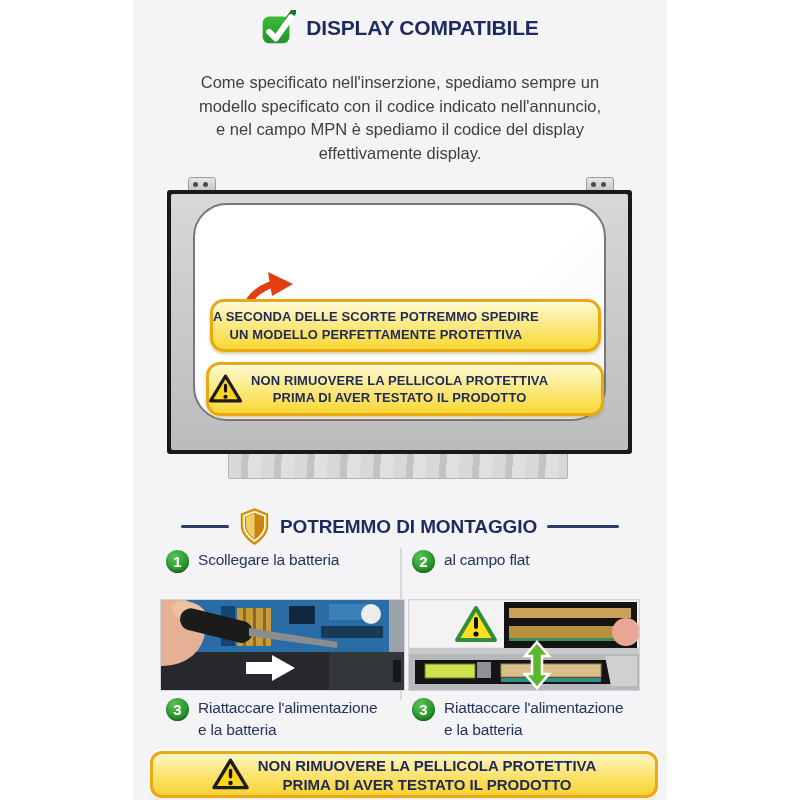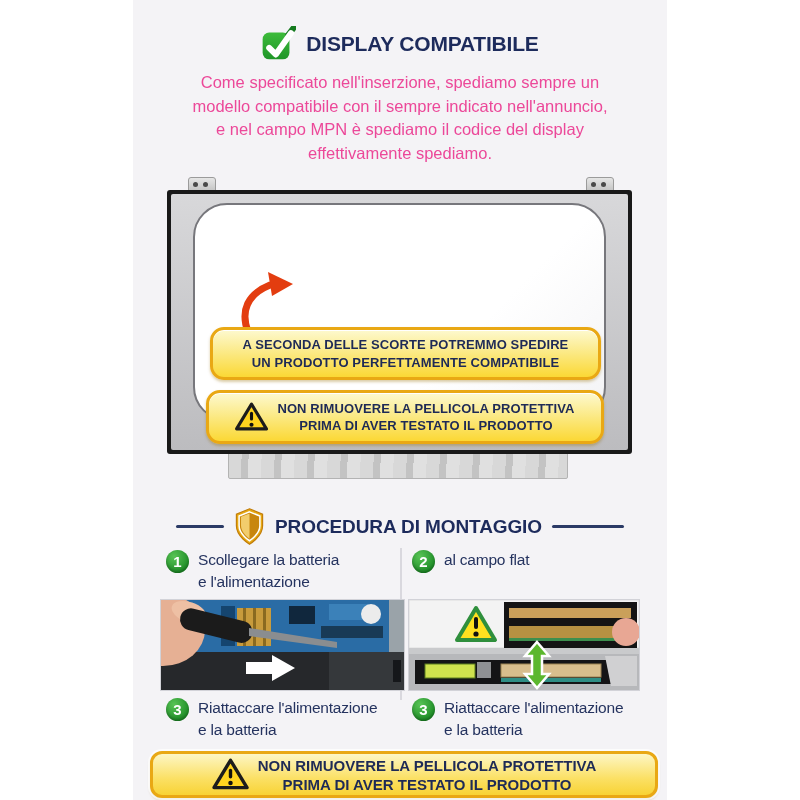--- a/index.html
+++ b/index.html
@@ -8,7 +8,7 @@
   .content-bg{position:absolute;left:133px;top:0;width:534px;height:800px;background:#f4f3f6;}
 
   
-  .hdr{position:absolute;left:133px;top:26px;width:534px;display:flex;align-items:center;justify-content:center;gap:10px;}
+  .hdr{position:absolute;left:133px;top:10px;width:534px;display:flex;align-items:center;justify-content:center;gap:10px;}
   .hdr-title{font-size:21px;font-weight:bold;color:#1d2b5c;letter-spacing:-0.2px;}
 
   

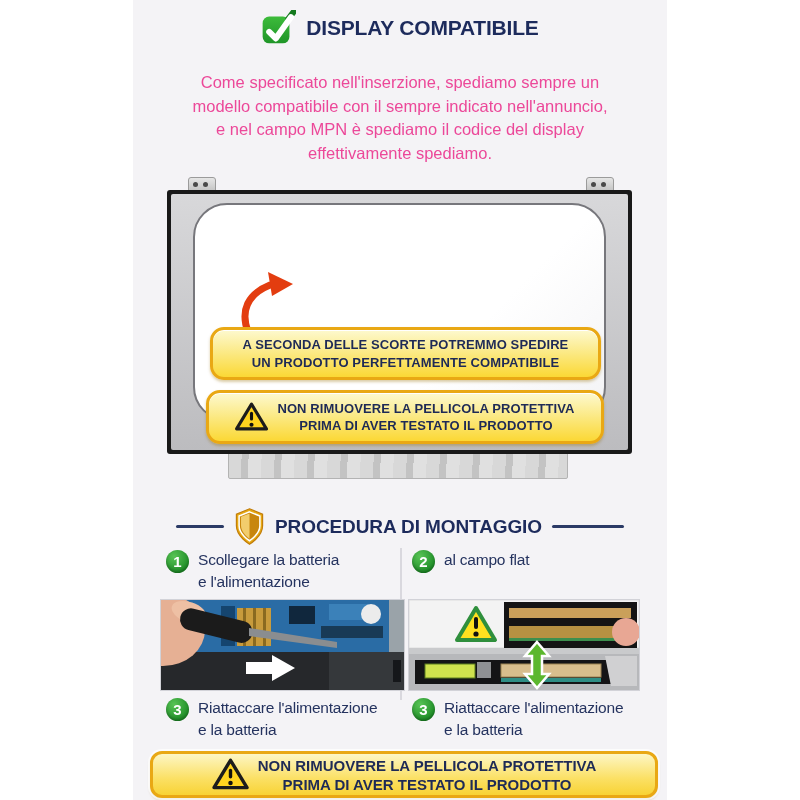--- a/index.html
+++ b/index.html
@@ -13,7 +13,7 @@
 
   
   .intro{position:absolute;left:133px;top:71px;width:534px;text-align:center;
-         font-size:16.5px;line-height:23.5px;color:#ec4899;}
+         font-size:16.5px;line-height:23.5px;color:#404040;}
   .intro span{display:block;white-space:nowrap;}
 
   

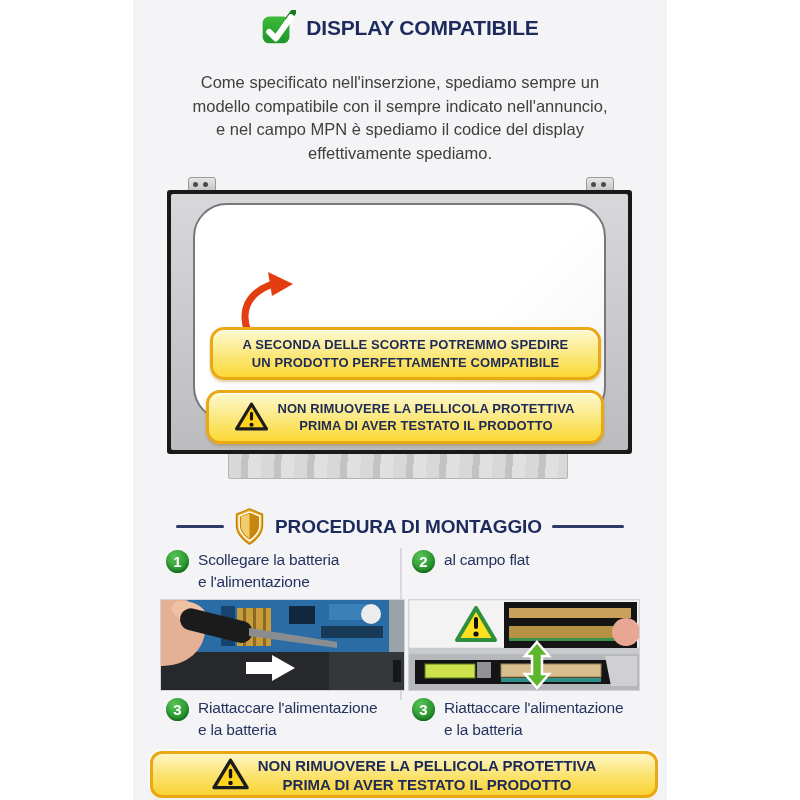--- a/index.html
+++ b/index.html
@@ -87,7 +87,7 @@
 
   <div class="intro">
     <span>Come specificato nell'inserzione, spediamo sempre un</span>
-    <span>modello compatibile con il sempre indicato nell'annuncio,</span>
+    <span>modello specificato con il codice indicato nell'annuncio,</span>
     <span>e nel campo MPN è spediamo il codice del display</span>
     <span>effettivamente spediamo.</span>
   </div>

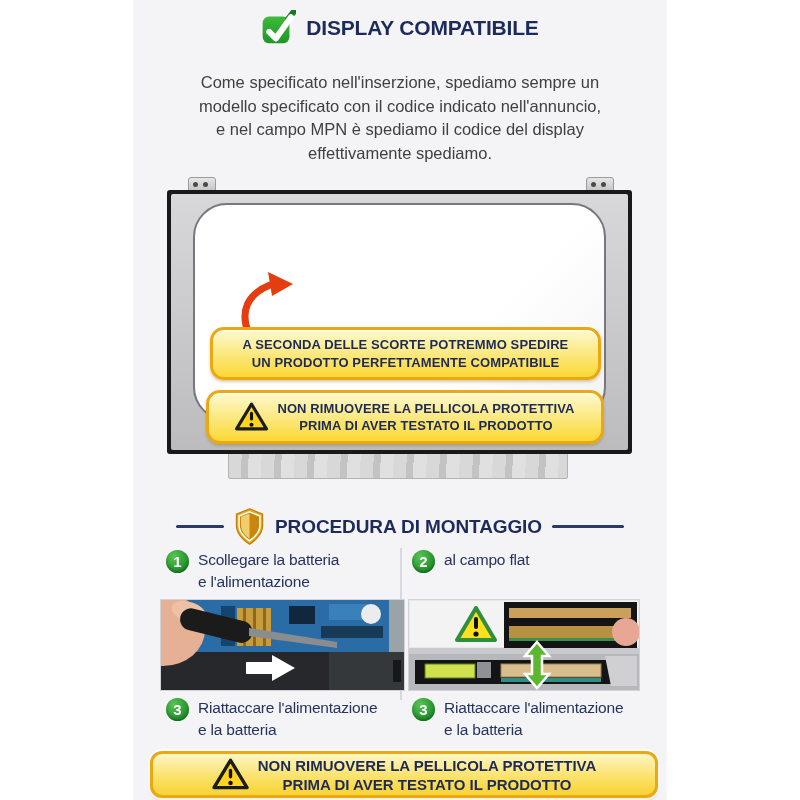--- a/index.html
+++ b/index.html
@@ -89,7 +89,7 @@
     <span>Come specificato nell'inserzione, spediamo sempre un</span>
     <span>modello specificato con il codice indicato nell'annuncio,</span>
     <span>e nel campo MPN è spediamo il codice del display</span>
-    <span>effettivamente spediamo.</span>
+    <span>effettivamente display.</span>
   </div>
 
   <div class="bracket" style="left:188px;top:177px;">

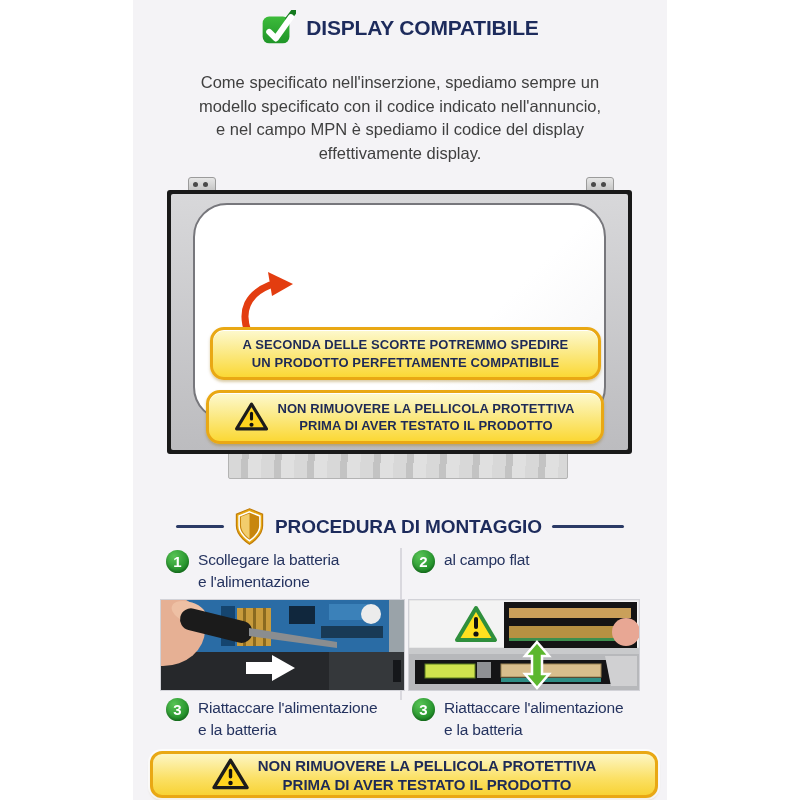--- a/index.html
+++ b/index.html
@@ -32,7 +32,7 @@
   .ybox{position:absolute;box-sizing:border-box;border:3px solid #e9a814;border-radius:14px;
         background:linear-gradient(180deg,#fdf9cf 0%,#fbe77a 55%,#fbd835 100%);
         box-shadow:0 2px 3px rgba(150,110,0,0.35), inset 0 1px 0 #ffffff;
-        display:flex;align-items:center;justify-content:center;gap:9px;margin-top:28px;}
+        display:flex;align-items:center;justify-content:flex-start;gap:9px;}
   .ybox .ytxt{text-align:center;font-size:13px;line-height:17.5px;font-weight:bold;color:#1e2a56;letter-spacing:0.1px;}
   .ybox .ytxt span{display:block;white-space:nowrap;}
 

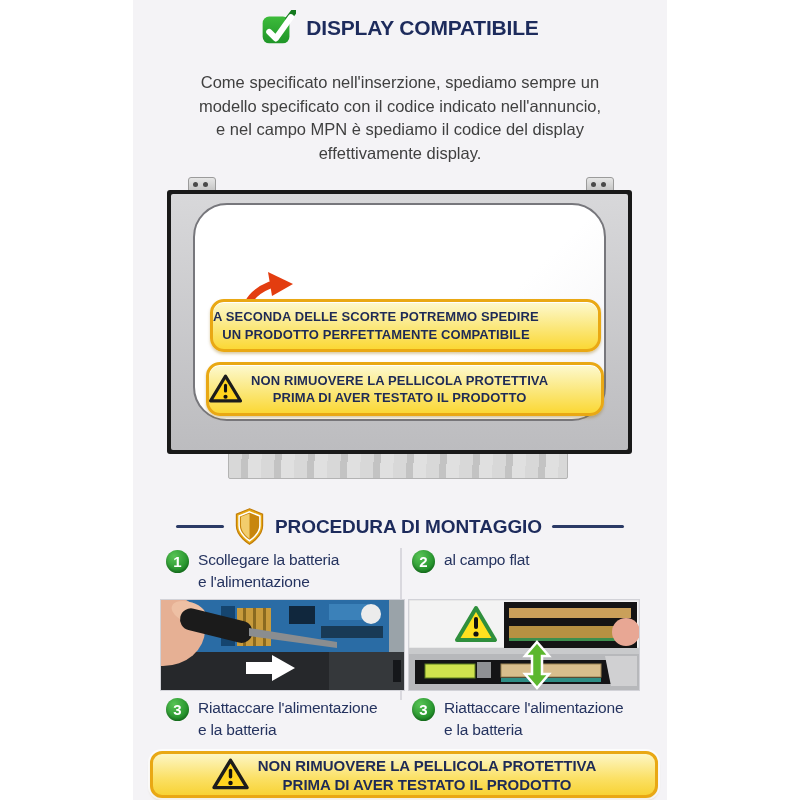--- a/index.html
+++ b/index.html
@@ -115,7 +115,7 @@
   <div class="ybox" style="left:210px;top:299px;width:391px;height:53px;">
     <div class="ytxt">
       <span>A SECONDA DELLE SCORTE POTREMMO SPEDIRE</span>
-      <span>UN PRODOTTO PERFETTAMENTE COMPATIBILE</span>
+      <span>UN MODELLO PERFETTAMENTE PROTETTIVA</span>
     </div>
   </div>
 

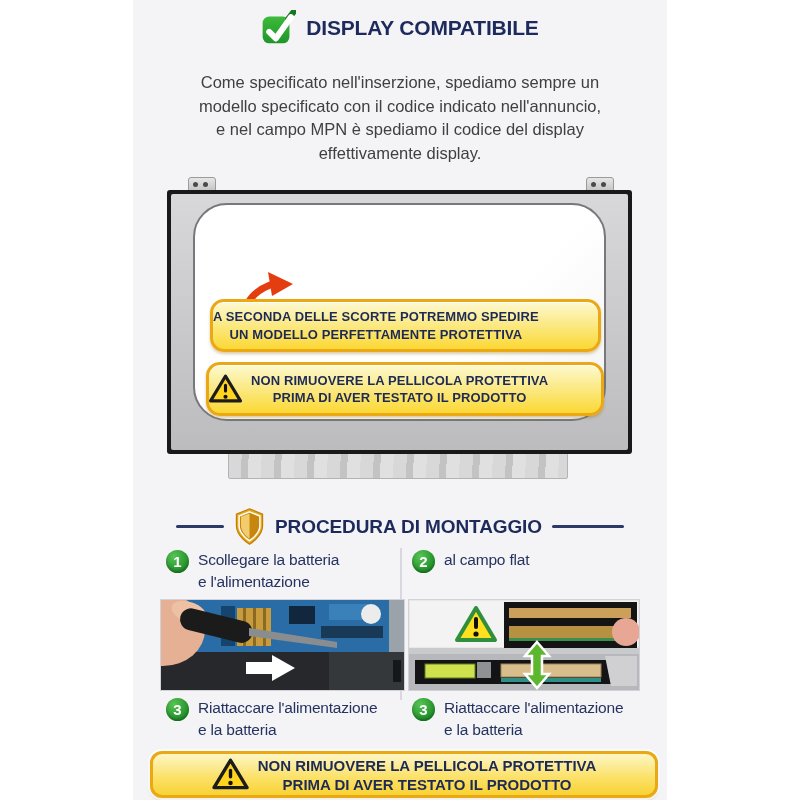--- a/index.html
+++ b/index.html
@@ -138,7 +138,7 @@
       <path d="M20 5 L33.5 10.5 V23 C33.5 34 20 42.5 20 42.5 C20 42.5 6.5 34 6.5 23 V10.5 Z" fill="#c8860e" stroke="#ffffff" stroke-width="2"></path>
       <path d="M20 7 L9 11.5 V23 C9 32 20 40 20 40 Z" fill="#f2cd6d"></path>
     </svg>
-    <div class="proc-title">PROCEDURA DI MONTAGGIO</div>
+    <div class="proc-title">POTREMMO DI MONTAGGIO</div>
     <div class="proc-line" style="width:72px;"></div>
   </div>
 

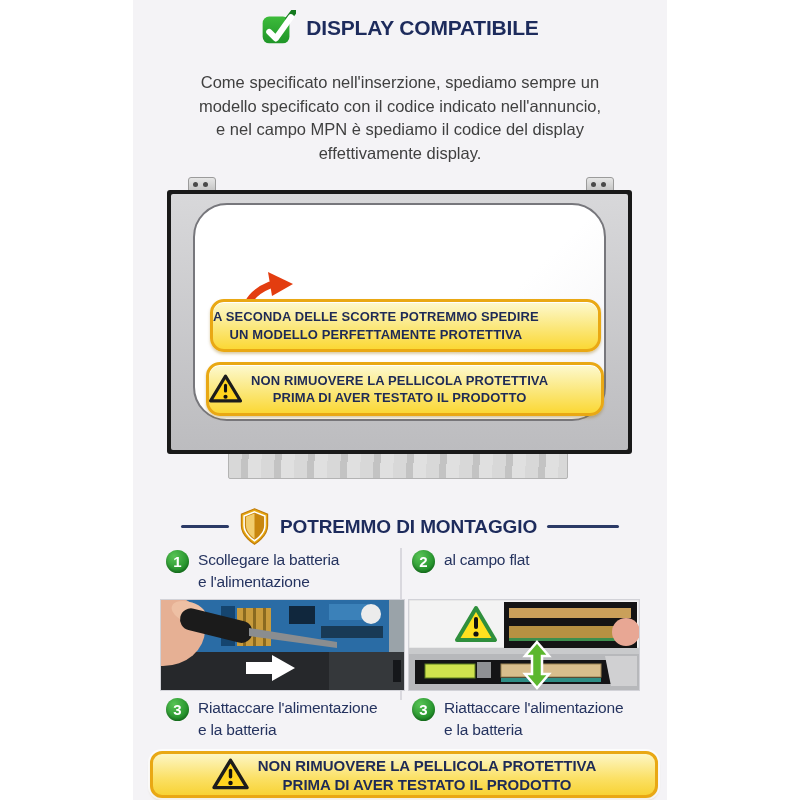--- a/index.html
+++ b/index.html
@@ -148,7 +148,6 @@
     <div class="badge">1</div>
     <div class="step-txt">
       <span>Scollegare la batteria</span>
-      <span>e l'alimentazione</span>
     </div>
   </div>
 

